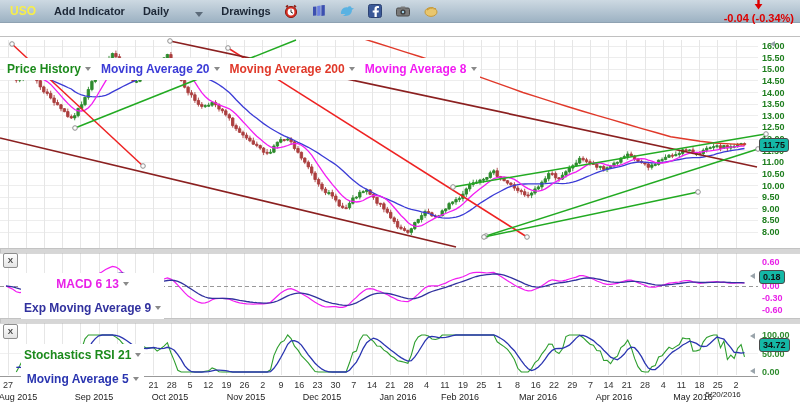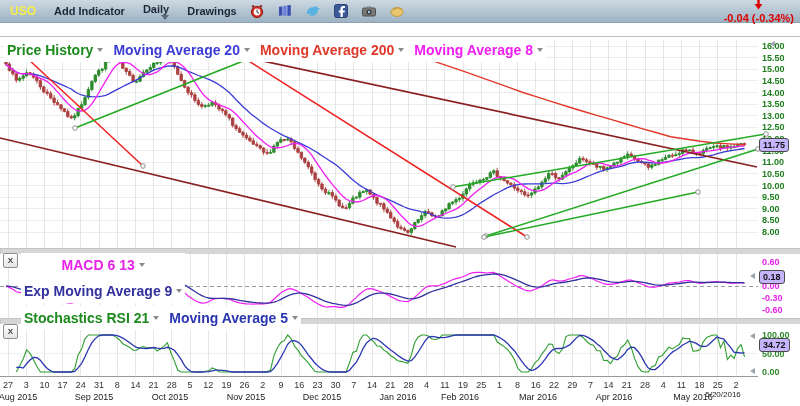--- a/index.html
+++ b/index.html
@@ -12,7 +12,7 @@
     display:flex;align-items:center;font-size:11px;font-weight:bold;color:#1c2736;}
   .toolbar .sym{margin-left:10px;font-size:12px;}
   .tbtn{margin-left:18px;cursor:pointer;white-space:nowrap;}
-  .period{display:flex;align-items:flex-end;flex-direction:column;}
+  .period{display:flex;align-items:flex-end;}
   .period .gap{width:26px;}
   .caret{display:inline-block;width:0;height:0;border-left:4px solid transparent;
     border-right:4px solid transparent;border-top:5px solid #5c6b7a;vertical-align:middle;}

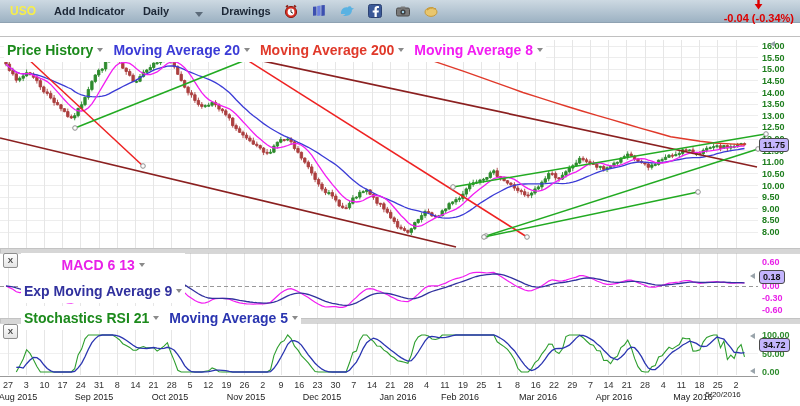--- a/index.html
+++ b/index.html
@@ -26,8 +26,8 @@
   .subbar .company{margin-left:6px;}
   .subbar .link{margin-left:10px;cursor:pointer;}
   
-  .phead{position:absolute;display:flex;align-items:center;gap:10px;font-size:14px;
-    font-weight:bold;background:#fff;padding:4px 3px;white-space:nowrap;}
+  .phead{position:absolute;display:flex;align-items:center;gap:10px;font-size:12px;
+    font-weight:bold;background:#fff;padding:4px 3px;white-space:nowrap;margin-top:20px;}
   .phead .it{display:flex;align-items:center;cursor:pointer;}
   .xbtn{position:absolute;width:13px;height:13px;border:1px solid #8e8e8e;border-radius:2px;
     background:linear-gradient(#ffffff,#e4e4e4);font-size:8px;font-weight:bold;color:#444;

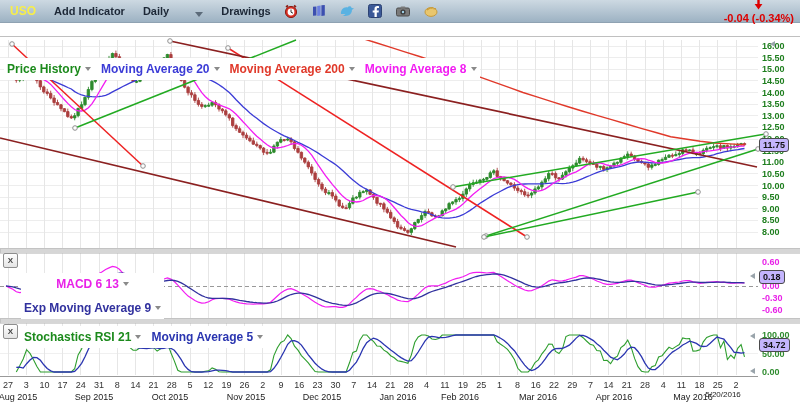--- a/index.html
+++ b/index.html
@@ -32,7 +32,7 @@
   .xbtn{position:absolute;width:13px;height:13px;border:1px solid #8e8e8e;border-radius:2px;
     background:linear-gradient(#ffffff,#e4e4e4);font-size:8px;font-weight:bold;color:#444;
     text-align:center;line-height:13px;cursor:pointer;}
-  .valbox{position:absolute;background:#c4b5fd;border:1px solid #4a4a4a;border-radius:3px;
+  .valbox{position:absolute;background:#14b8a6;border:1px solid #4a4a4a;border-radius:3px;
     font-size:9px;font-weight:bold;color:#111;line-height:12px;padding:0 3px;z-index:5;text-align:right;}
   .tri-left{position:absolute;width:0;height:0;border-top:3px solid transparent;
     border-bottom:3px solid transparent;border-right:5px solid #9aa4ab;cursor:pointer;}

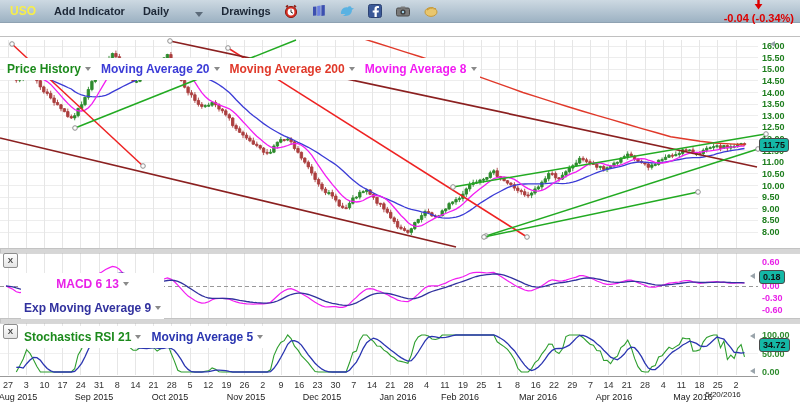--- a/index.html
+++ b/index.html
@@ -335,7 +335,7 @@
   </div>
 
   <div class="xbtn" style="left:3px;top:324px;">X</div>
-  <div class="phead" style="left:21px;top:306px;">
+  <div class="phead" style="left:21px;top:324px;flex-direction:column;">
     <span class="it">
         <span style="color: rgb(28, 138, 28);">Stochastics RSI 21</span>
         <span class="caret sm"></span>

